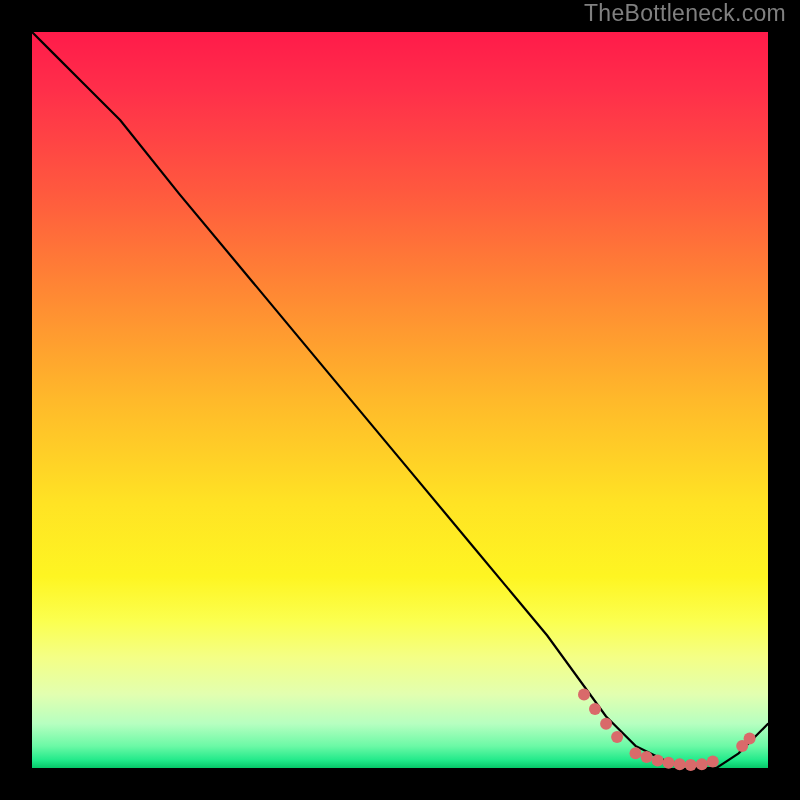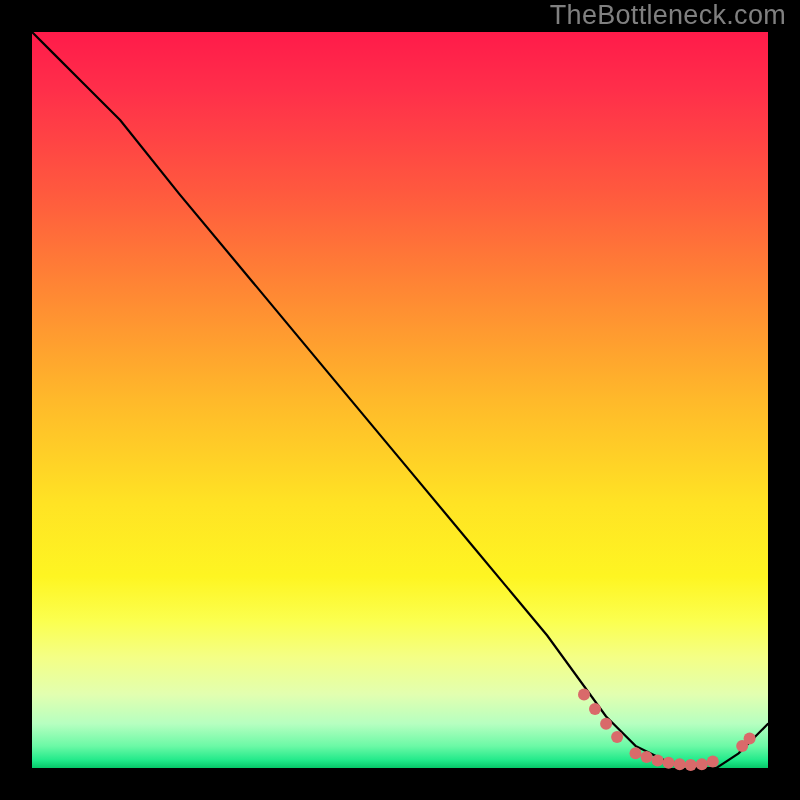--- a/index.html
+++ b/index.html
@@ -22,7 +22,7 @@
     top: 0;
     right: 14px;
     color: #808080;
-    font-size: 27px;
+    font-size: 23px;
     letter-spacing: 0.3px;
     font-weight: 500;
   }

